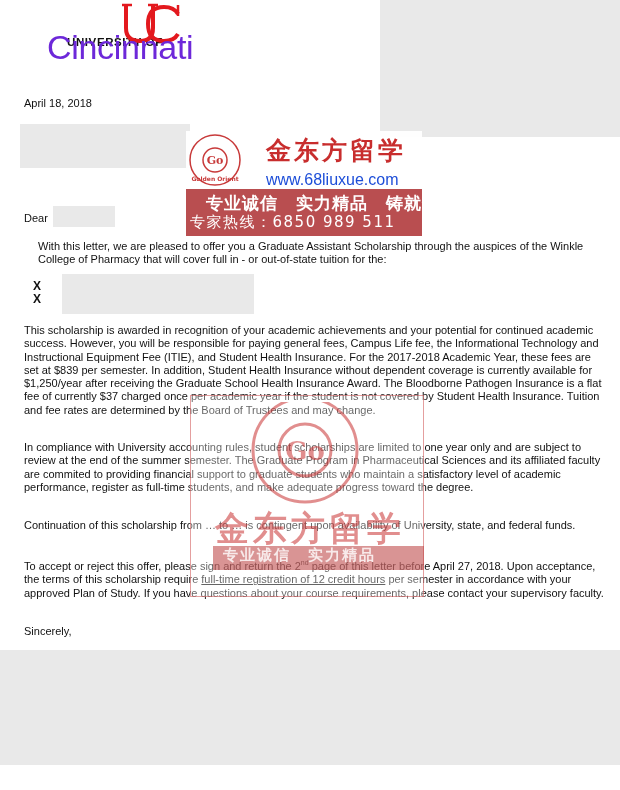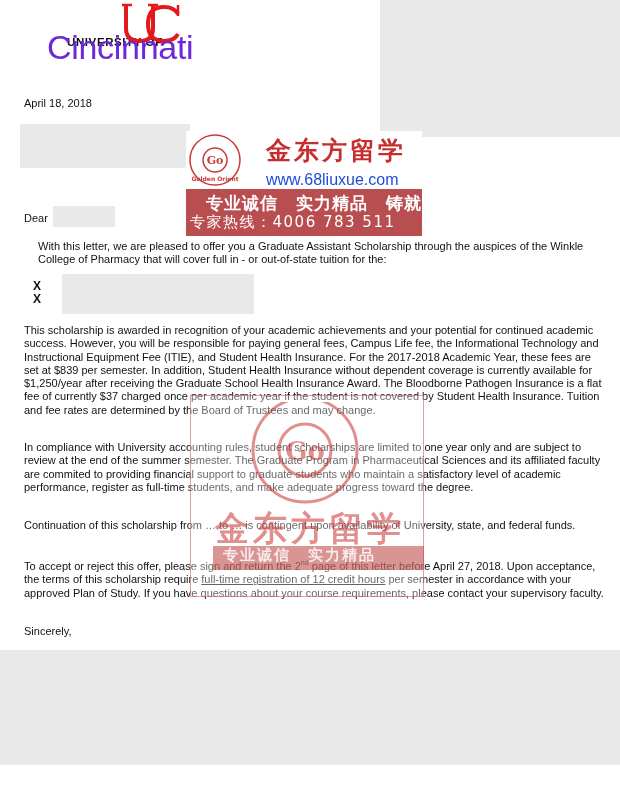--- a/index.html
+++ b/index.html
@@ -76,7 +76,7 @@
   <div class="url">www.68liuxue.com</div>
   <div class="band">
     <div class="l1">专业诚信　实力精品　铸就金东方</div>
-    <div class="l2">专家热线：4006 783 511</div>
+    <div class="l2">专家热线：6850 989 511</div>
   </div>
 </div>
 

